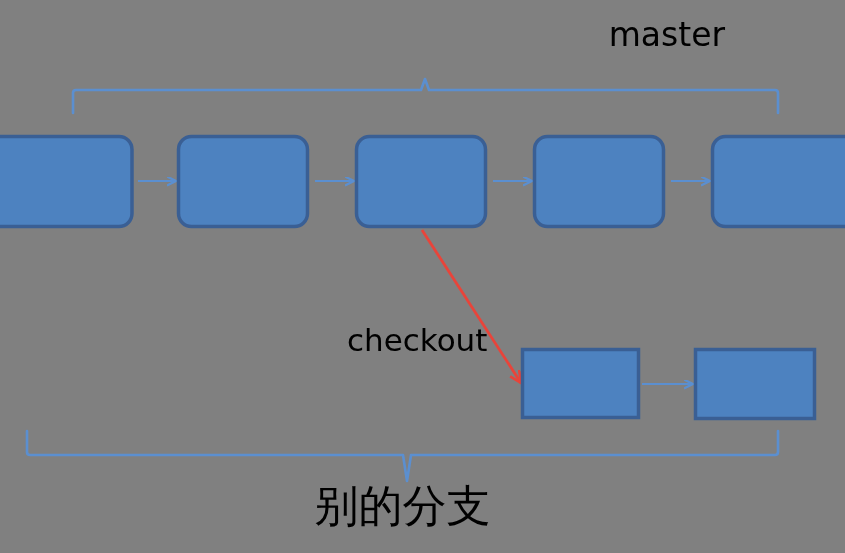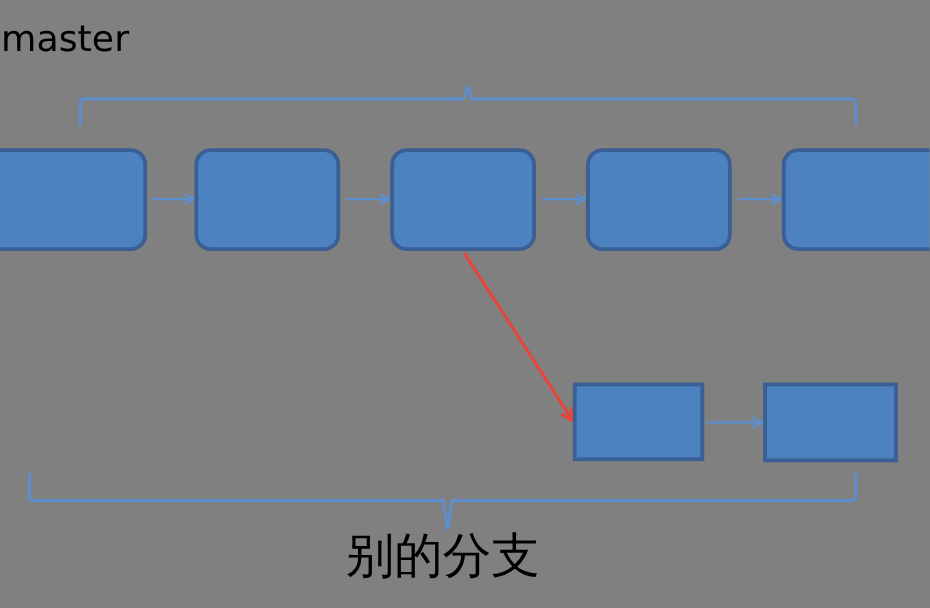--- a/index.html
+++ b/index.html
@@ -35,7 +35,7 @@
     left: 0;
     top: 18px;
     width: 724px;
-    text-align: left;
+    text-align: right;
     font-size: 33px;
     transform: translateX(1px);
   }

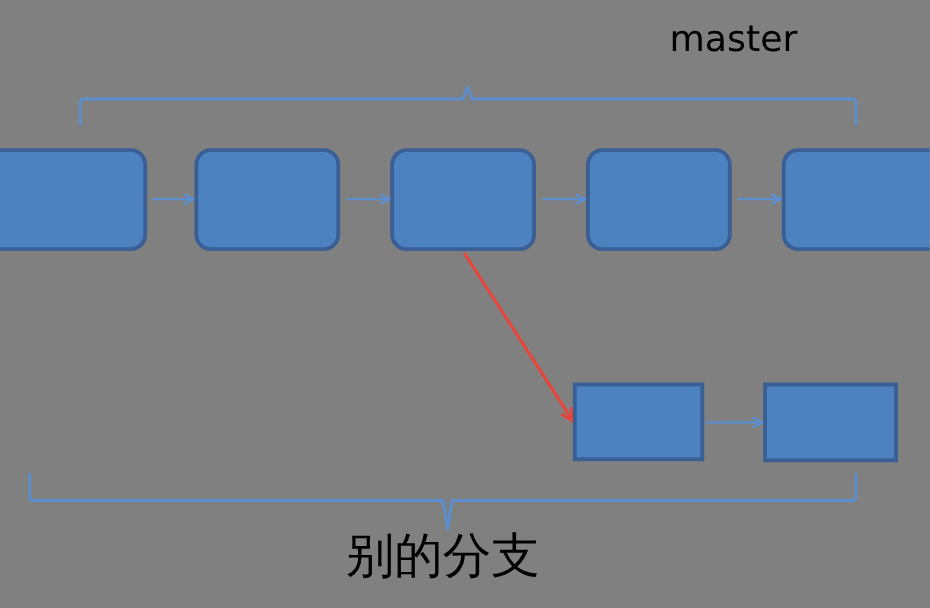--- a/index.html
+++ b/index.html
@@ -108,6 +108,7 @@
 
   <div class="label" id="label-master">master</div>
 
+  <div class="label" id="label-checkout">checkout</div>
 
   <div class="label" id="label-branch">别的分支</div>
 

